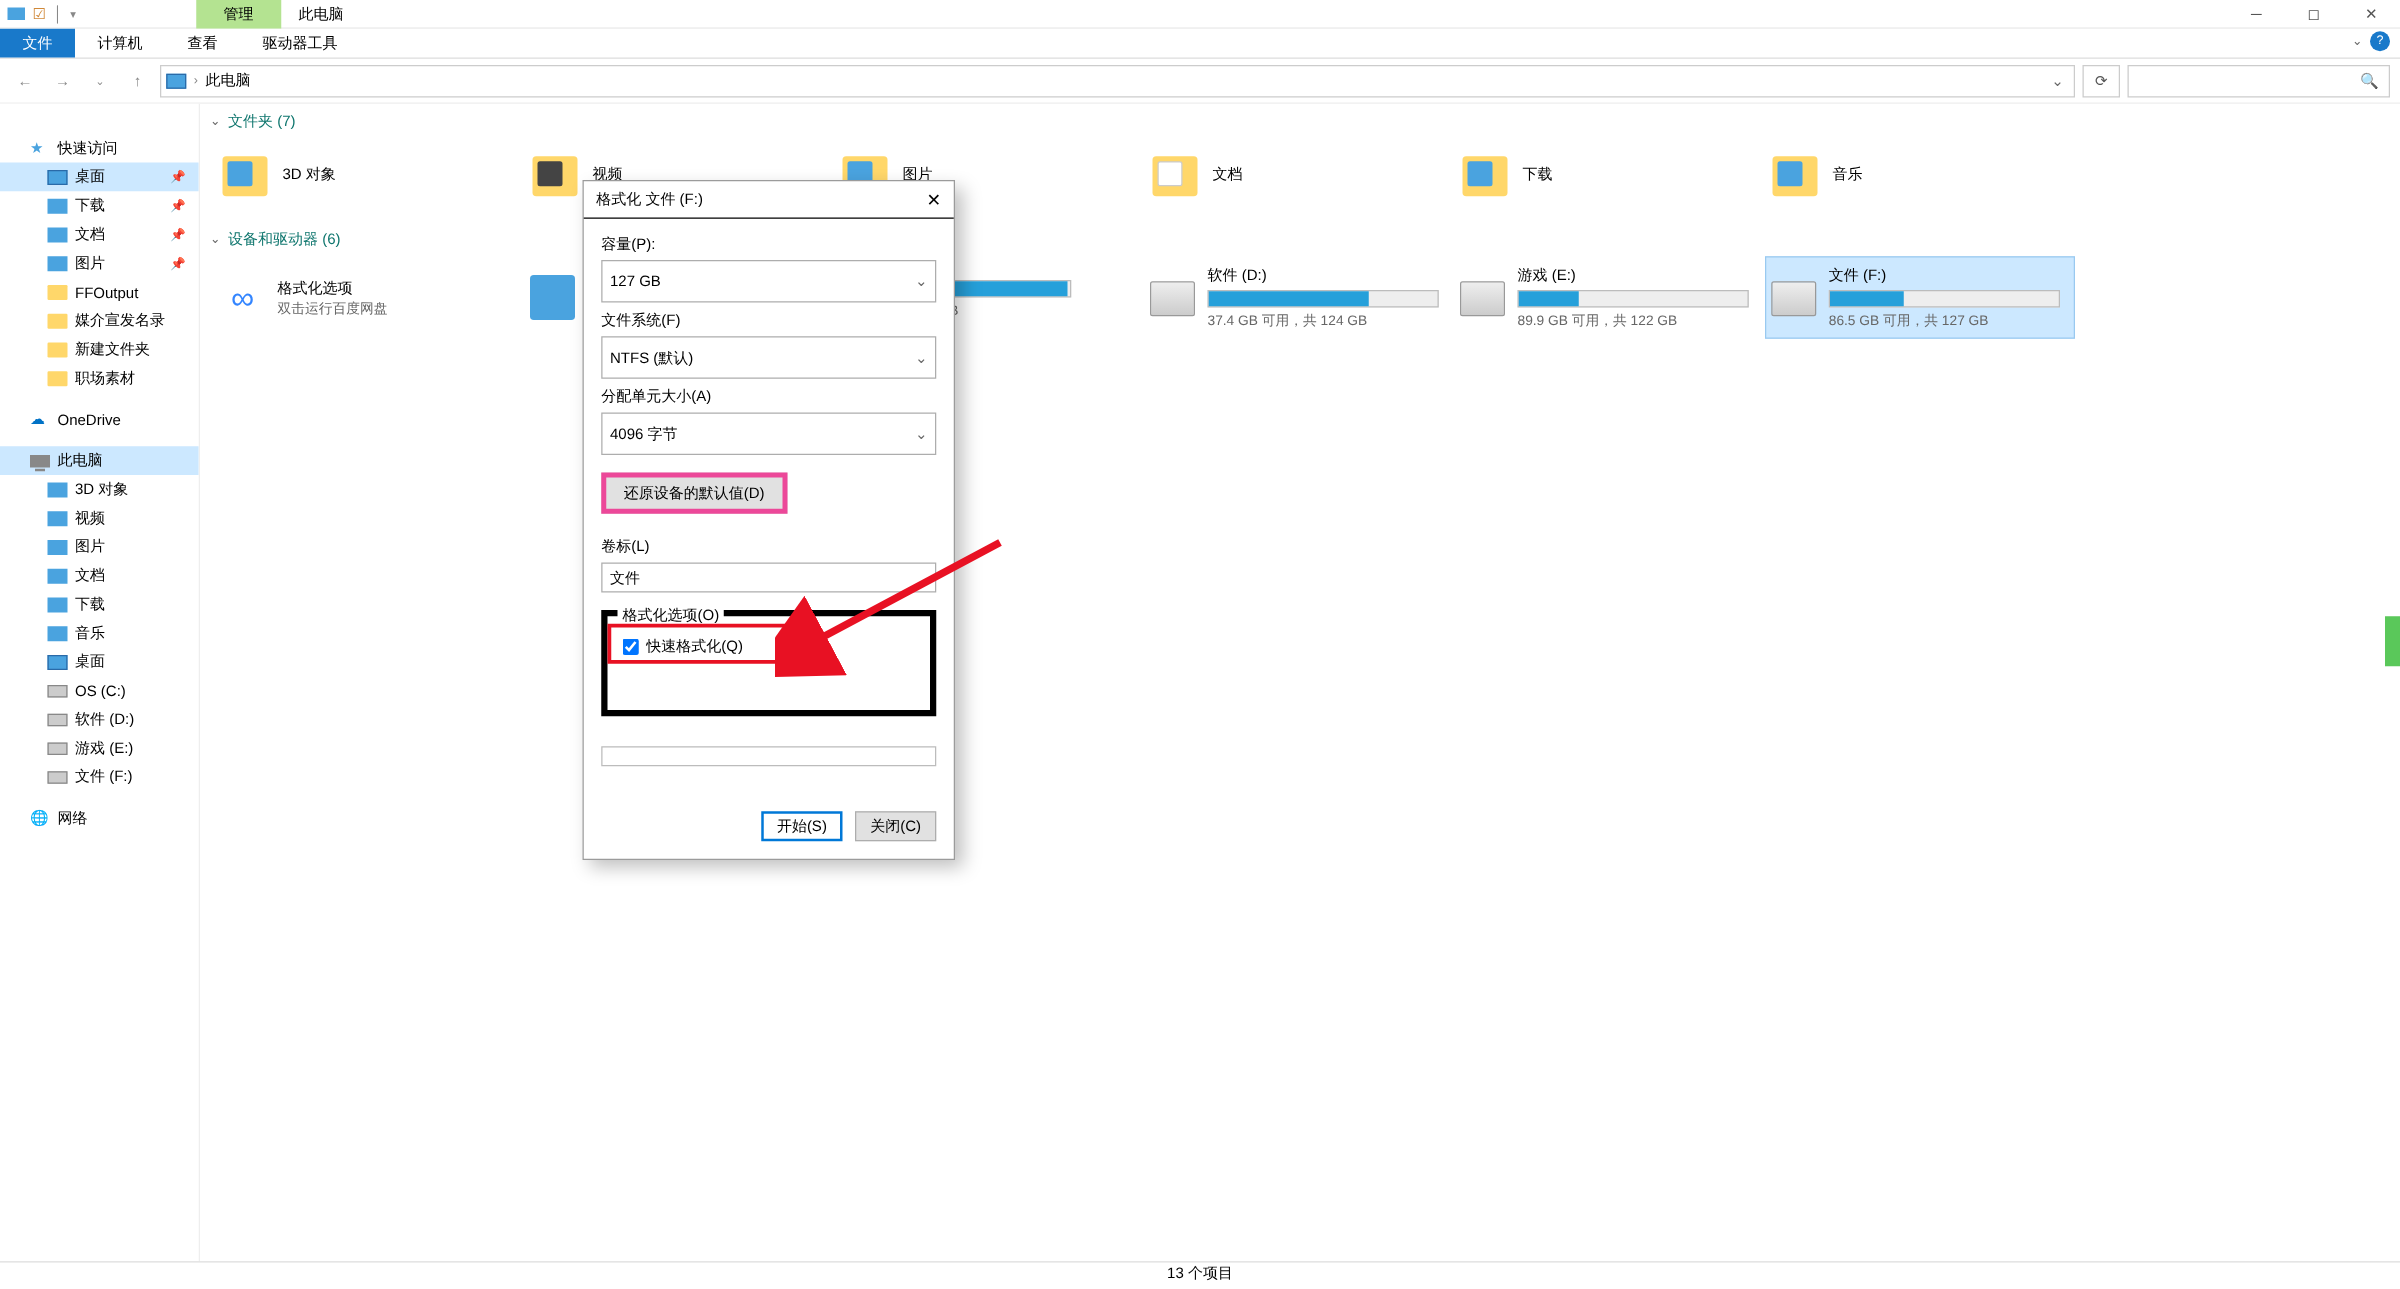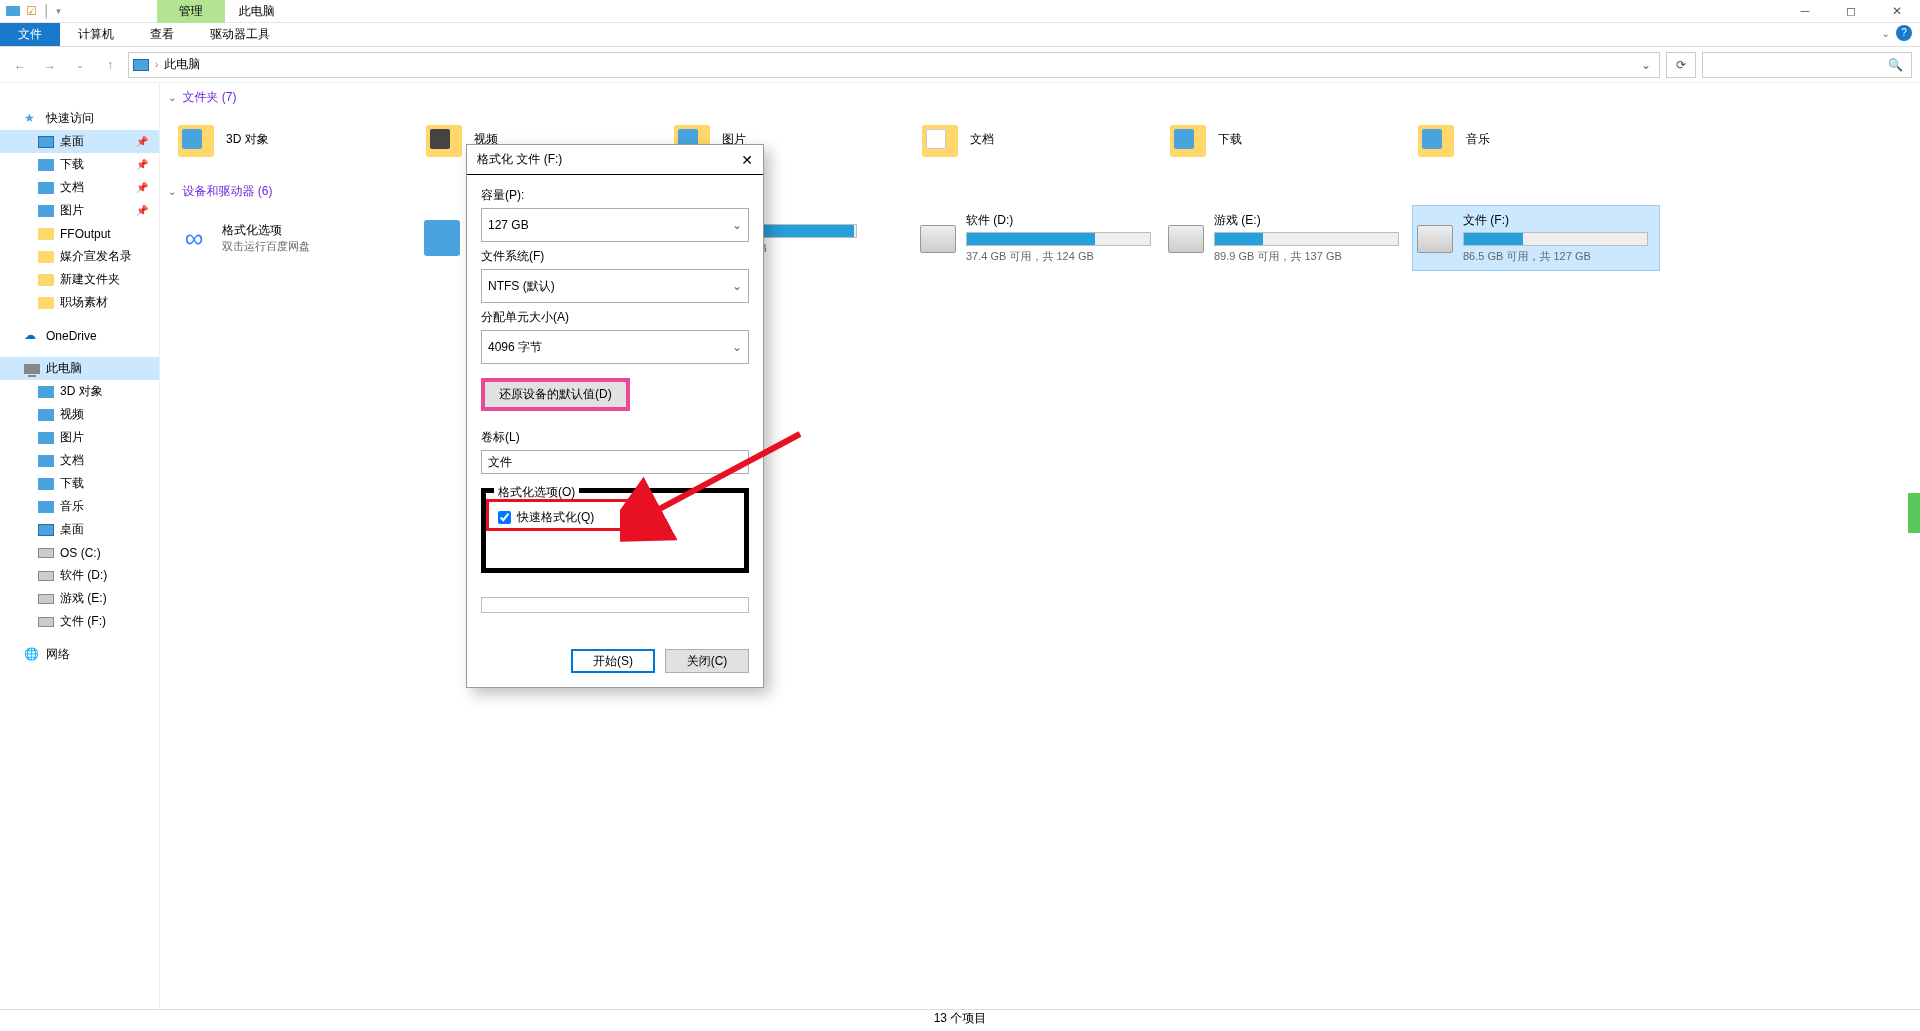--- a/index.html
+++ b/index.html
@@ -55,7 +55,7 @@
 .content { position: absolute; left: 160px; right: 0; top: 83px; bottom: 22px; overflow: hidden; }
 .group-header { display: flex; align-items: center; height: 28px; padding-left: 8px; gap: 6px; }
 .expand-arrow { color: #666; font-size: 10px; }
-.group-title { color: #6d28d9; }
+.group-title { color: #0f766e; }
 .items-row { display: flex; flex-wrap: wrap; padding-left: 12px; }
 .item-tile { width: 248px; height: 56px; display: flex; align-items: center; gap: 10px; padding: 4px; }
 .folder-ic { width: 40px; height: 40px; position: relative; flex-shrink: 0; }

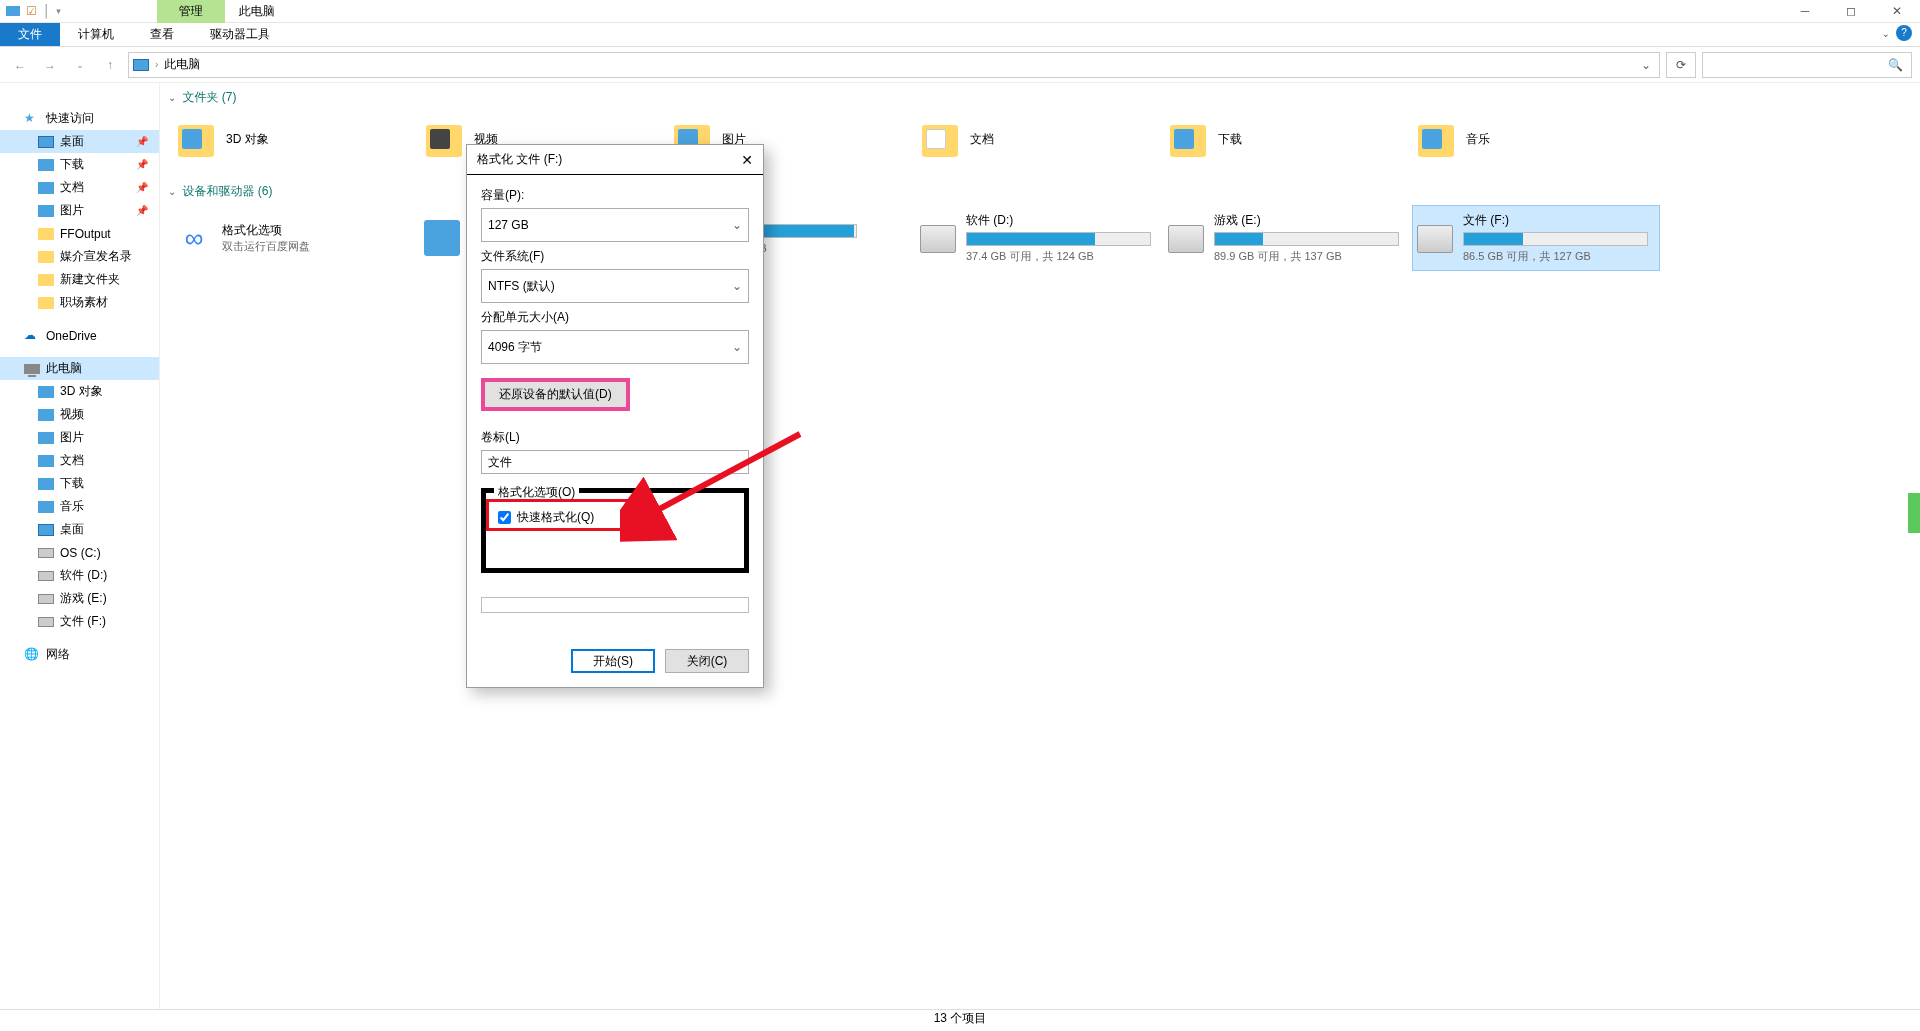--- a/index.html
+++ b/index.html
@@ -350,7 +350,7 @@
         <div class="drive-bar">
             <div class="drive-fill" style="width:26%"></div>
           </div>
-        <div class="drive-sub">89.9 GB 可用，共 137 GB</div>
+        <div class="drive-sub">89.9 GB 可用，共 122 GB</div>
       </div>
     </div>
     <div class="drive-tile sel">

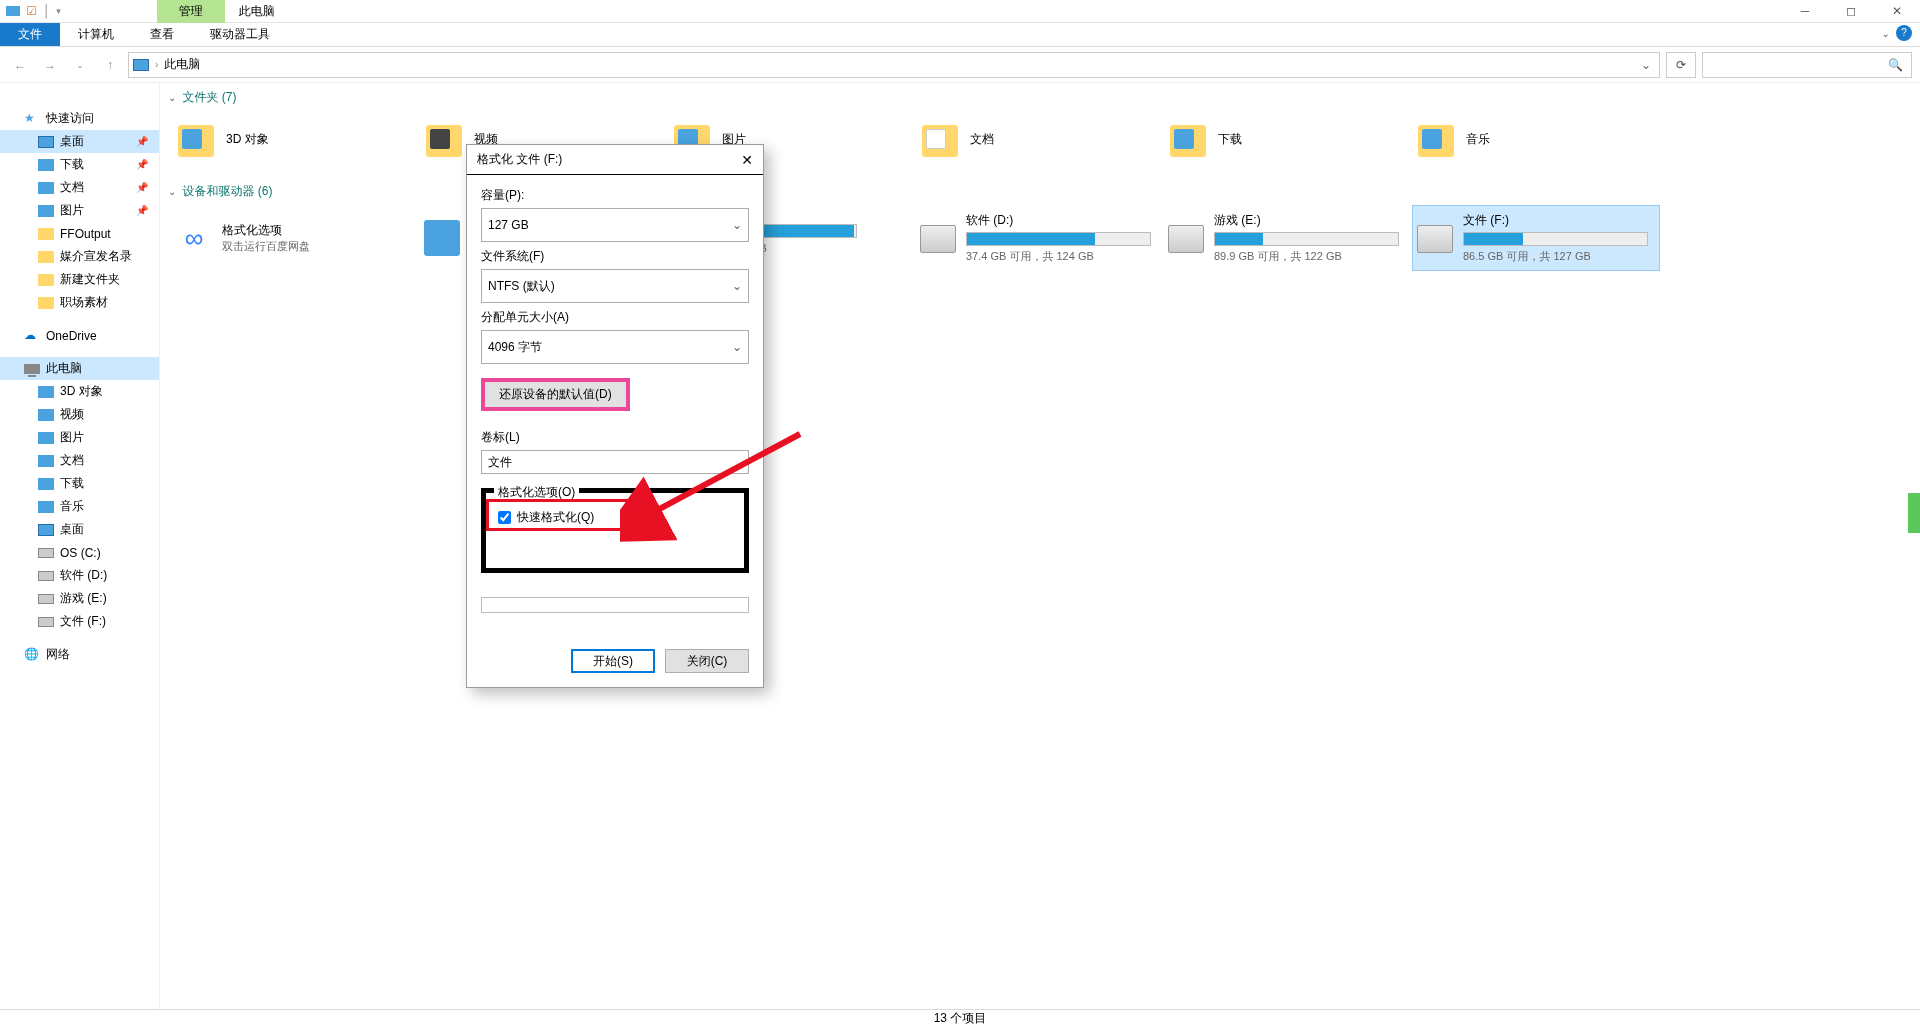--- a/index.html
+++ b/index.html
@@ -95,7 +95,7 @@
 .checkbox-row { display: flex; align-items: center; gap: 6px; padding: 6px 4px; }
 .red-box { position: absolute; left: 0px; top: 6px; width: 148px; height: 32px; border: 3px solid #e81123; }
 .modal-footer { position: absolute; bottom: 14px; right: 14px; display: flex; gap: 10px; }
-.footer-btn { width: 84px; height: 24px; border: 1px solid #adadad; background: #e1e1e1; font-size: 12px; display: flex; align-items: center; justify-content: center; }
+.footer-btn { width: 65px; height: 24px; border: 1px solid #adadad; background: #e1e1e1; font-size: 12px; display: flex; align-items: center; justify-content: center; }
 .footer-btn.primary { border: 2px solid #0078d7; background: #fff; }
 .progress-empty { height: 16px; border: 1px solid #bcbcbc; margin-top: 24px; }
 

